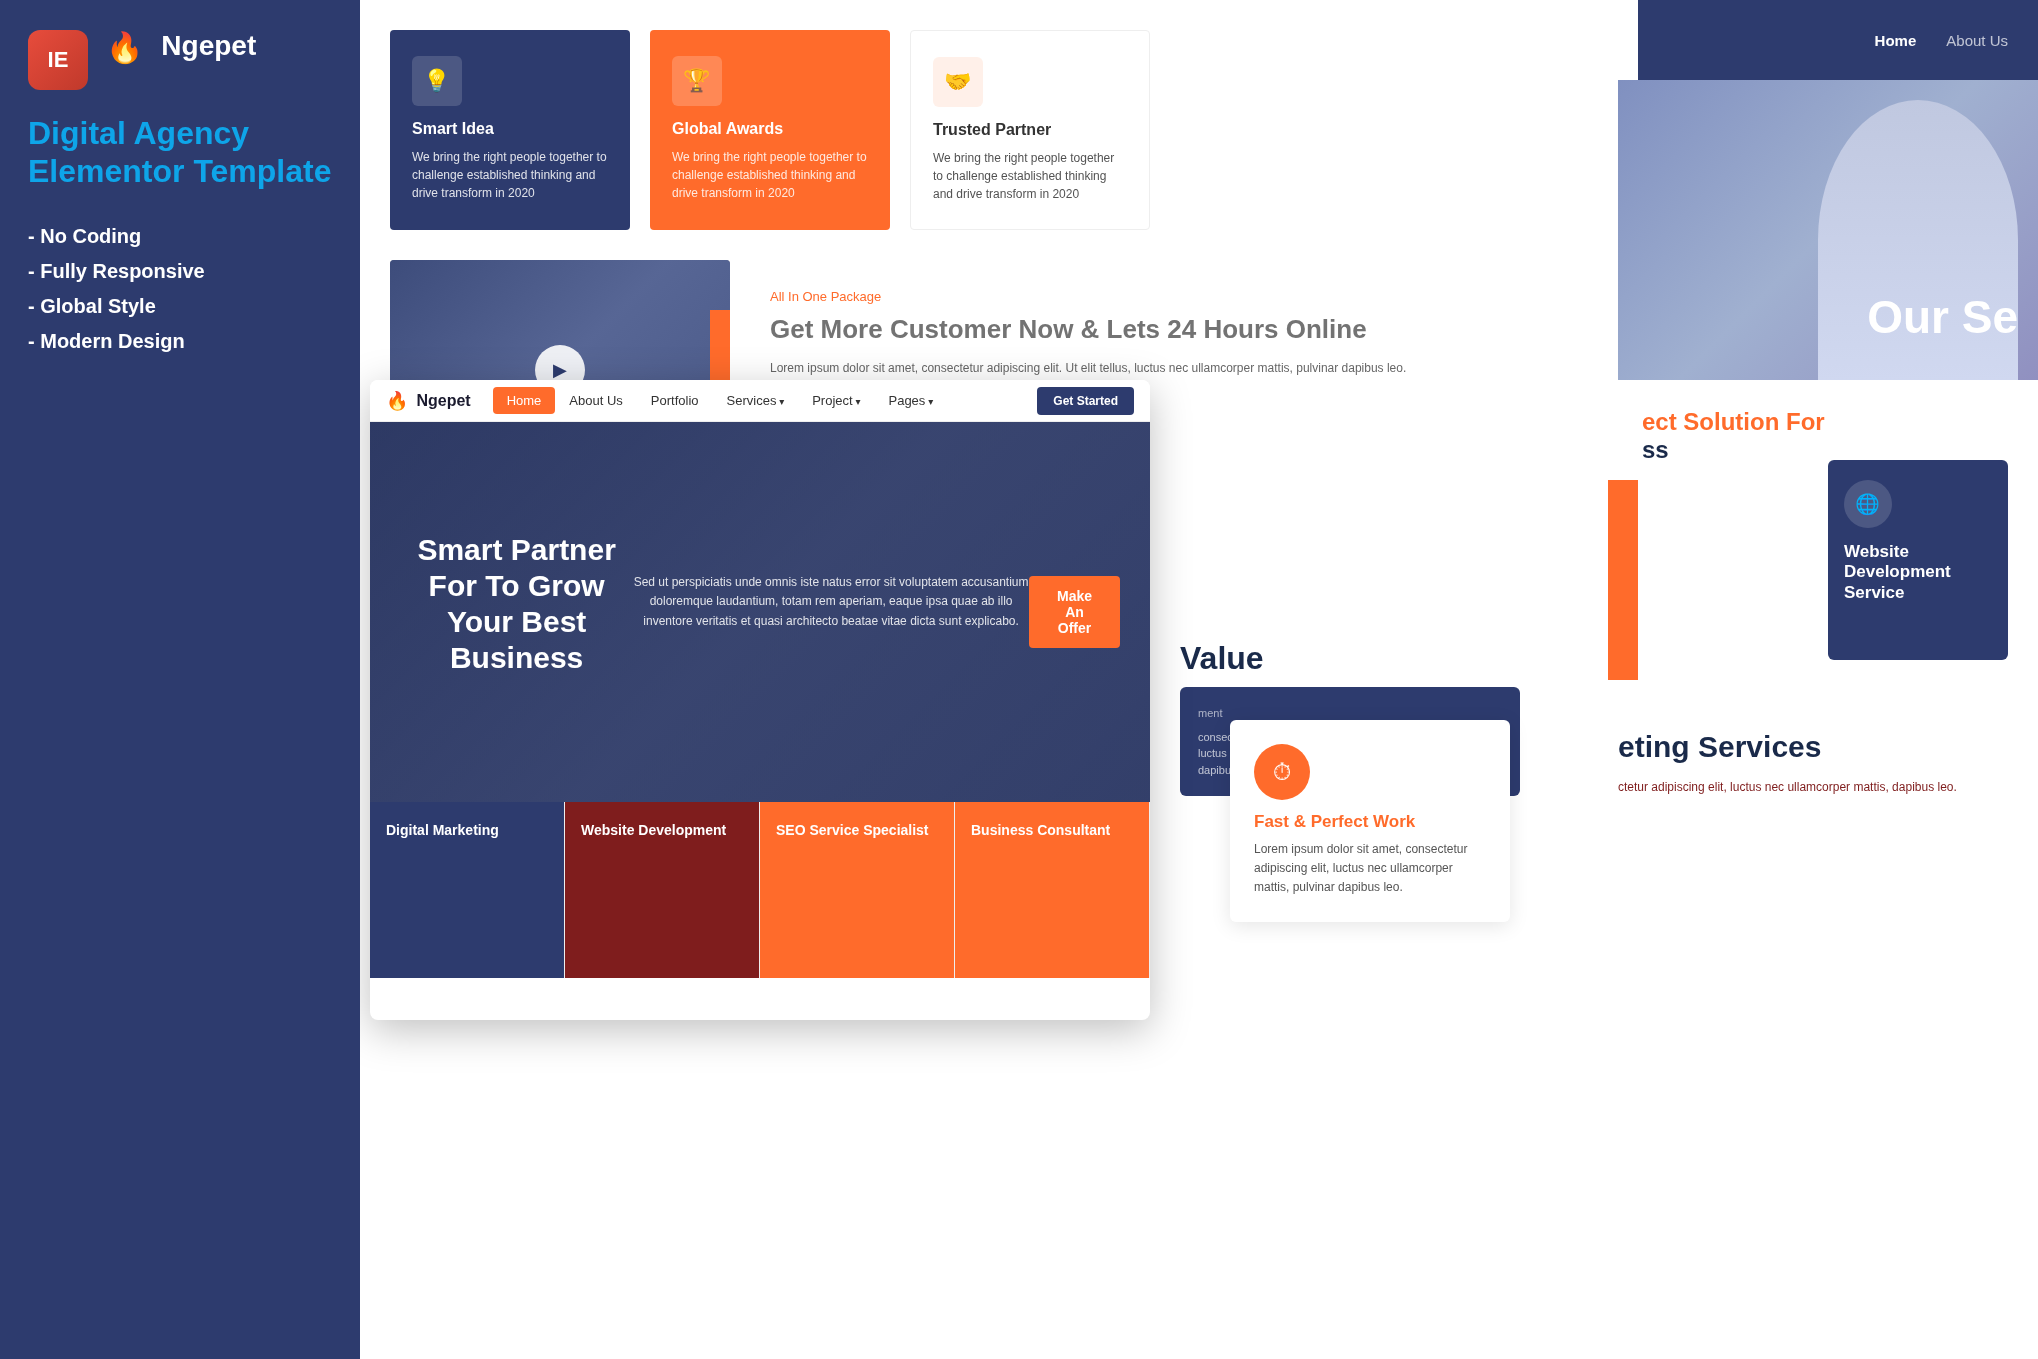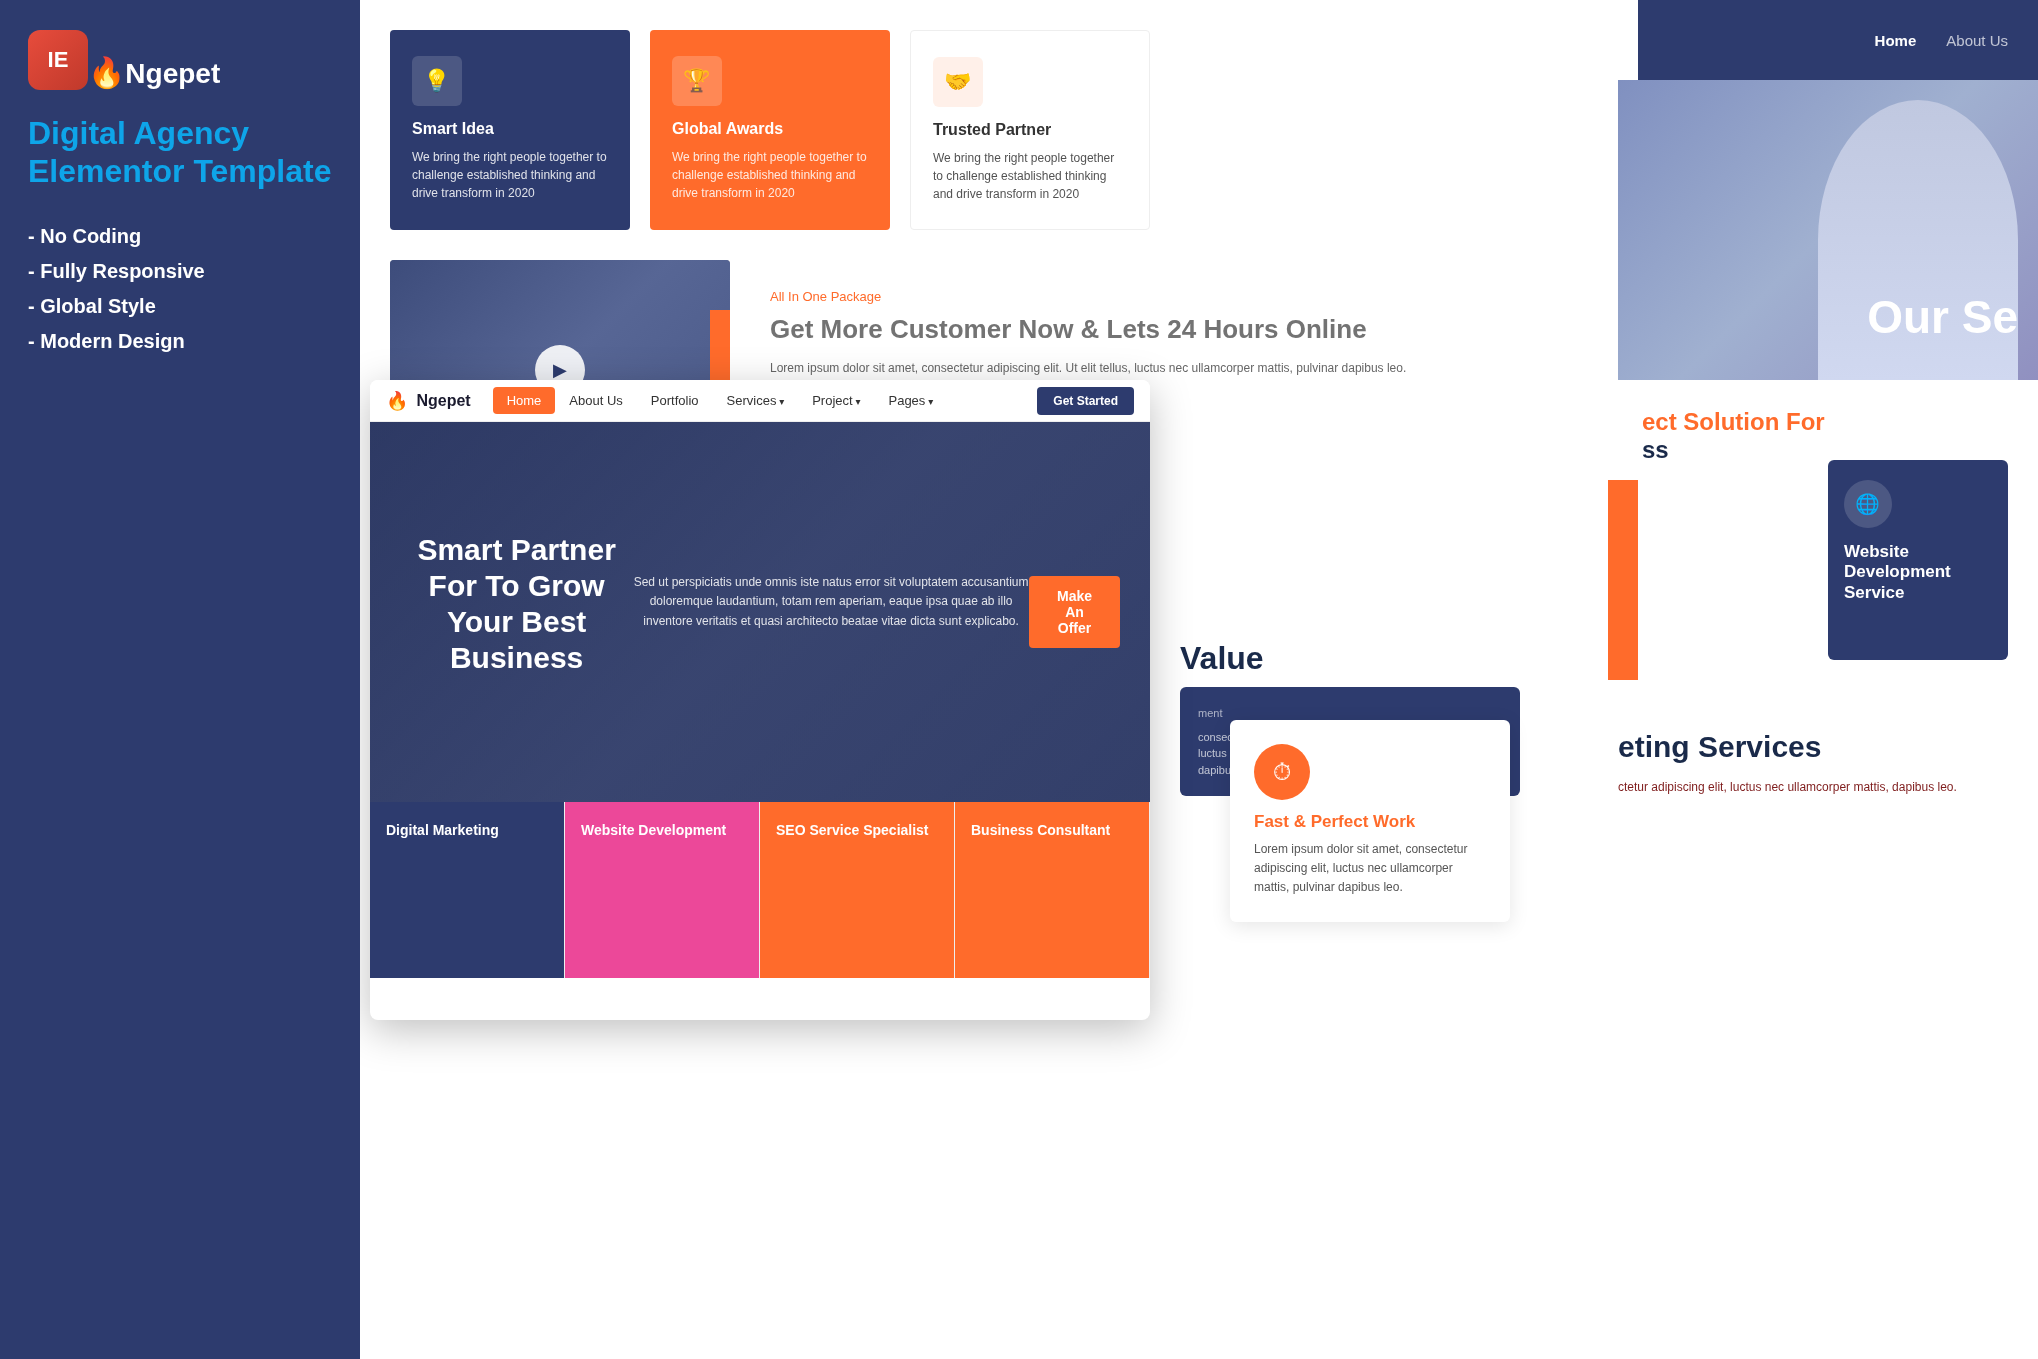--- a/index.html
+++ b/index.html
@@ -24,8 +24,8 @@
     }
     .left-logo-row {
       display: flex;
-      align-items: flex-end;
-      gap: 0;
+      align-items: flex-start;
+      gap: 18px;
       margin-bottom: 24px;
     }
     .elementor-icon {

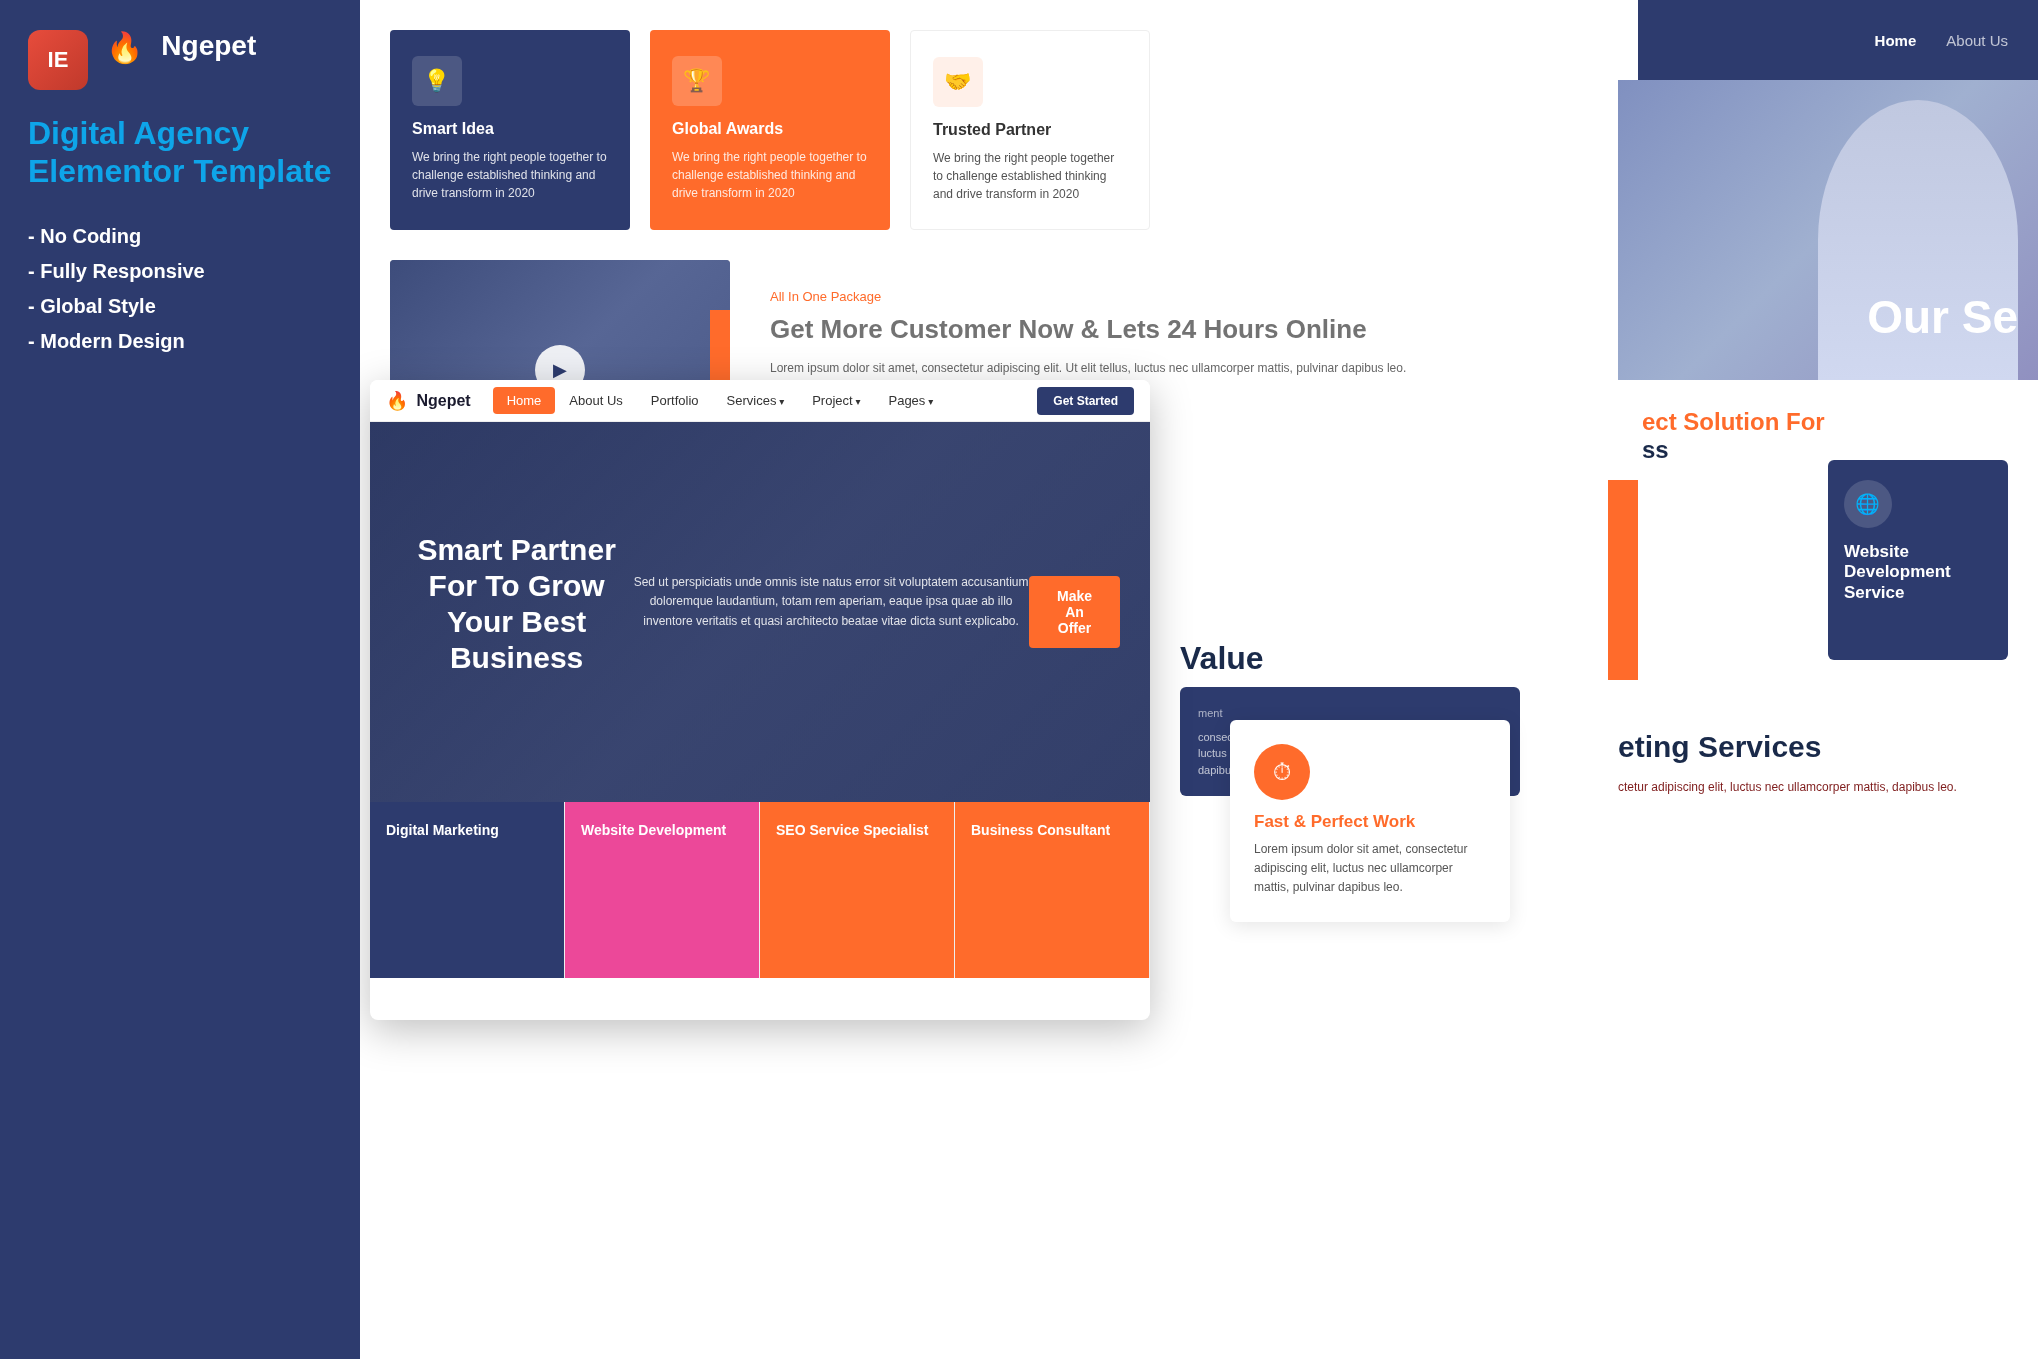--- a/index.html
+++ b/index.html
@@ -324,7 +324,7 @@
       border-right: 1px solid #eee;
     }
     .service-card:nth-child(1) { background: #2d3b6e; color: white; }
-    .service-card:nth-child(2) { background: #ec4899; color: white; }
+    .service-card:nth-child(2) { background: #7f1d1d; color: white; }
     .service-card:nth-child(3) { background: #ff6b2b; color: white; }
     .service-card:nth-child(4) { background: #ff6b2b; color: white; }
     .service-card h4 {

